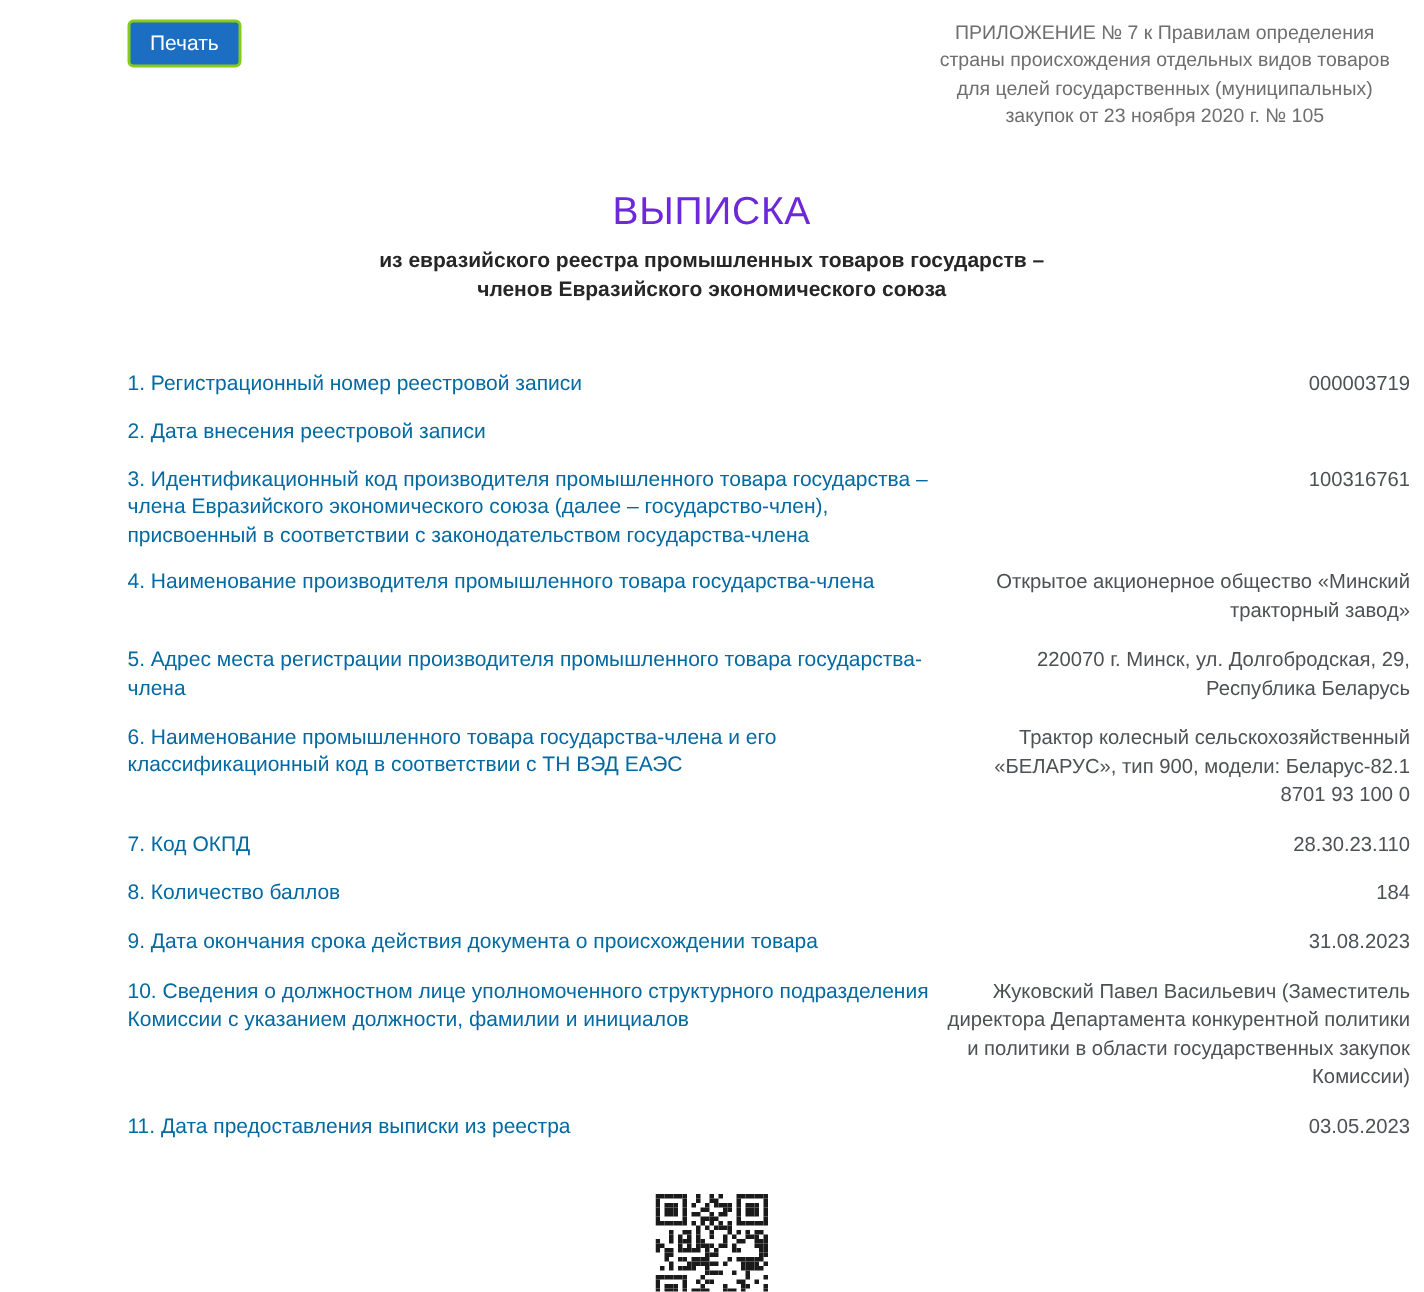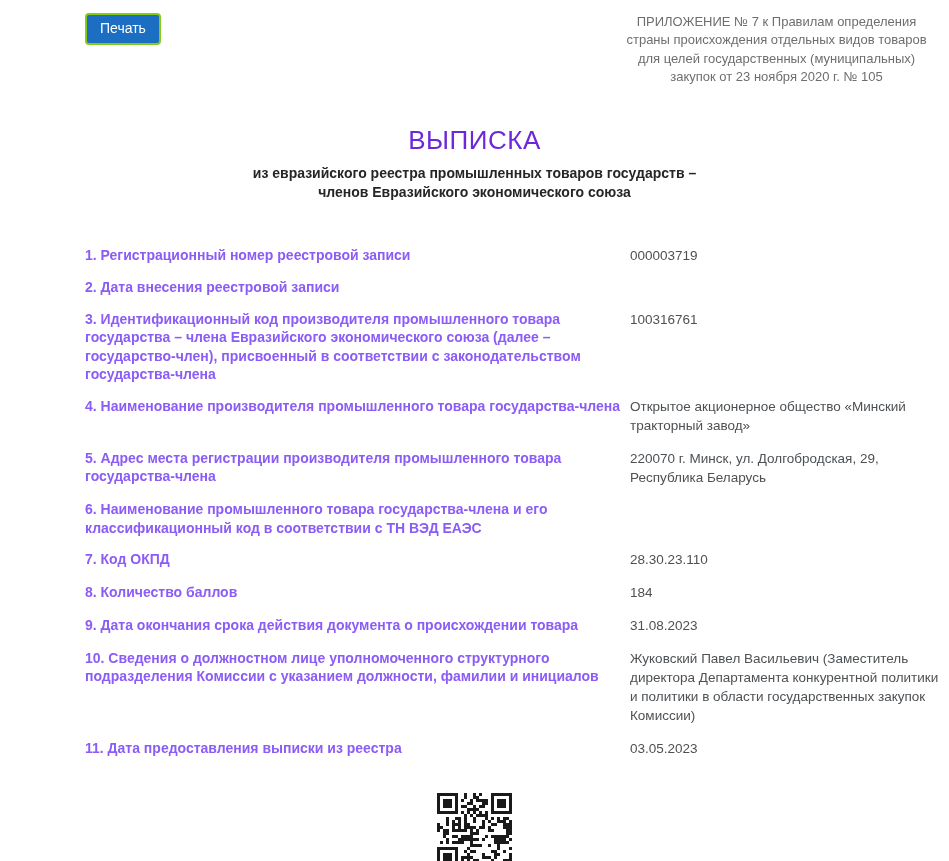--- a/index.html
+++ b/index.html
@@ -42,8 +42,8 @@
     padding: 6px 0 7px;
   }
   .row-label {
-    flex: 0 0 545px; font-weight: bold; font-size: 14px; line-height: 1.32;
-    color: #8b5cf6;
+    flex: 0 0 545px; font-weight: normal; font-size: 14px; line-height: 1.32;
+    color: #0369a1;
   }
   .row-value {
     flex: 1 1 auto; font-size: 13.5px; line-height: 1.4; color: #4d5154;

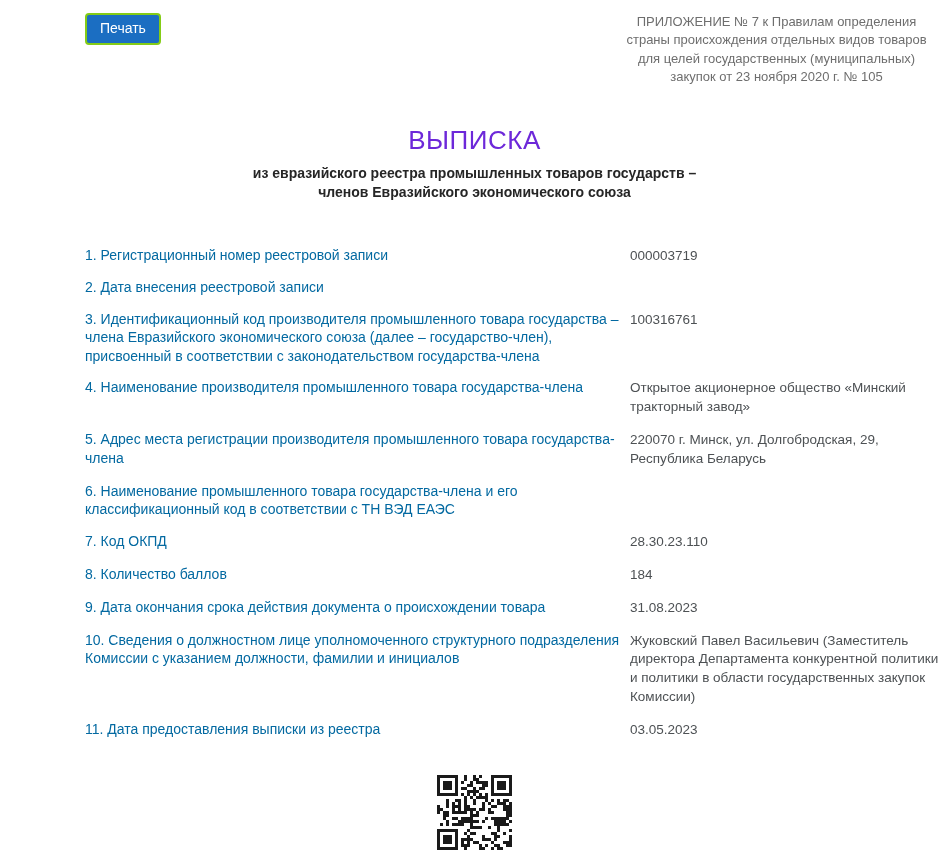--- a/index.html
+++ b/index.html
@@ -47,7 +47,7 @@
   }
   .row-value {
     flex: 1 1 auto; font-size: 13.5px; line-height: 1.4; color: #4d5154;
-    text-align: left; white-space: pre-line; padding-top: 1px;
+    text-align: right; white-space: pre-line; padding-top: 1px;
   }
 
   

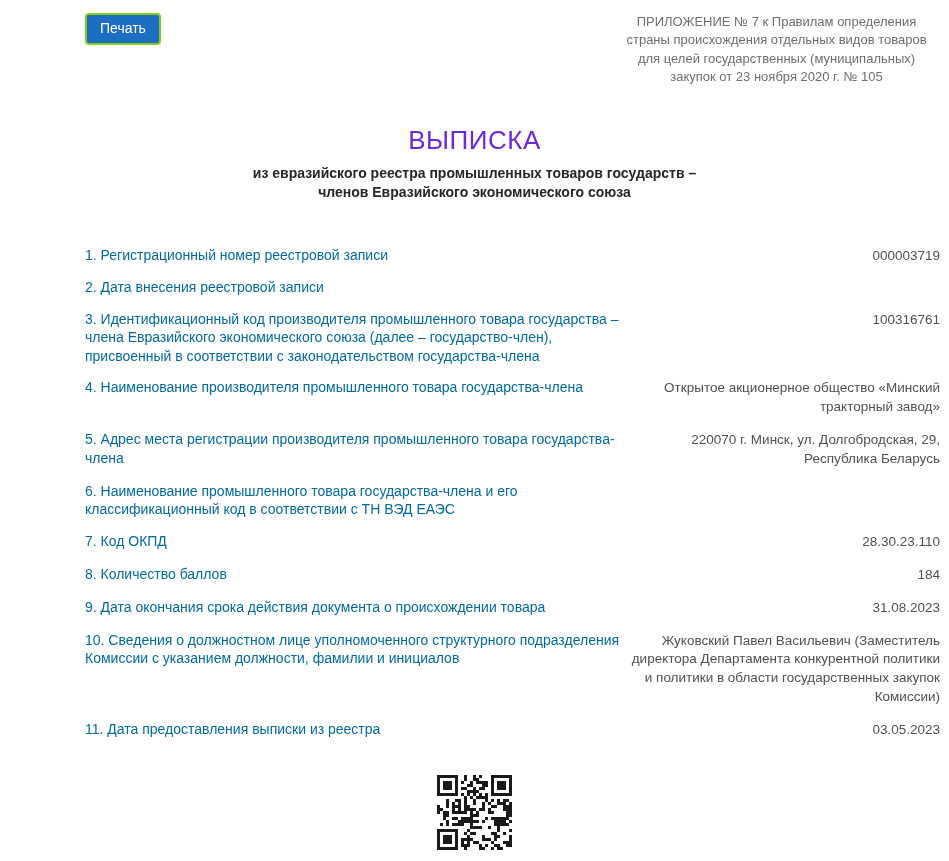--- a/index.html
+++ b/index.html
@@ -93,6 +93,8 @@
     </div>
     <div class="row">
       <div class="row-label">6. Наименование промышленного товара государства-члена и его классификационный код в соответствии с ТН ВЭД ЕАЭС</div>
+      <div class="row-value">Трактор колесный сельскохозяйственный «БЕЛАРУС», тип 900, модели: Беларус-82.1
+8701 93 100 0</div>
     </div>
     <div class="row">
       <div class="row-label">7. Код ОКПД</div>

